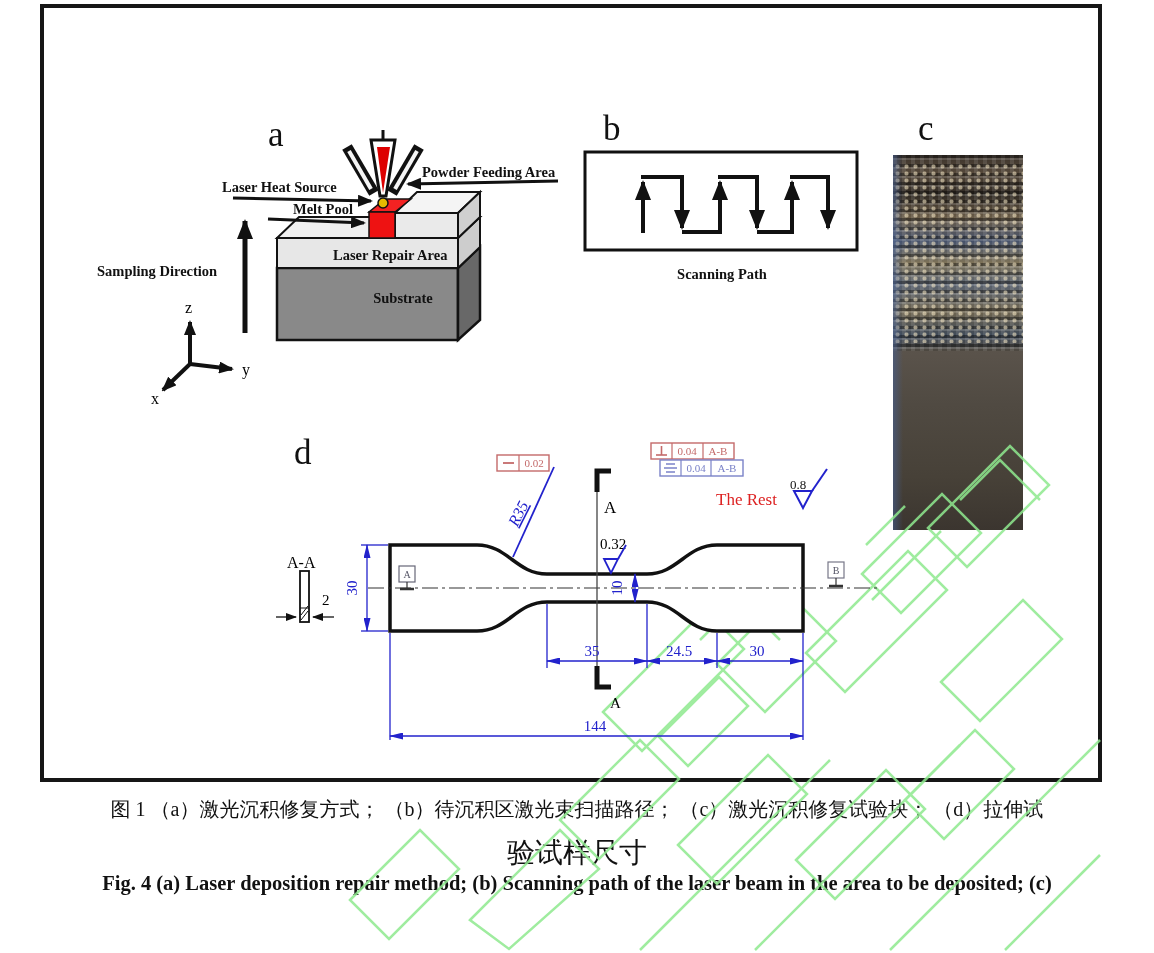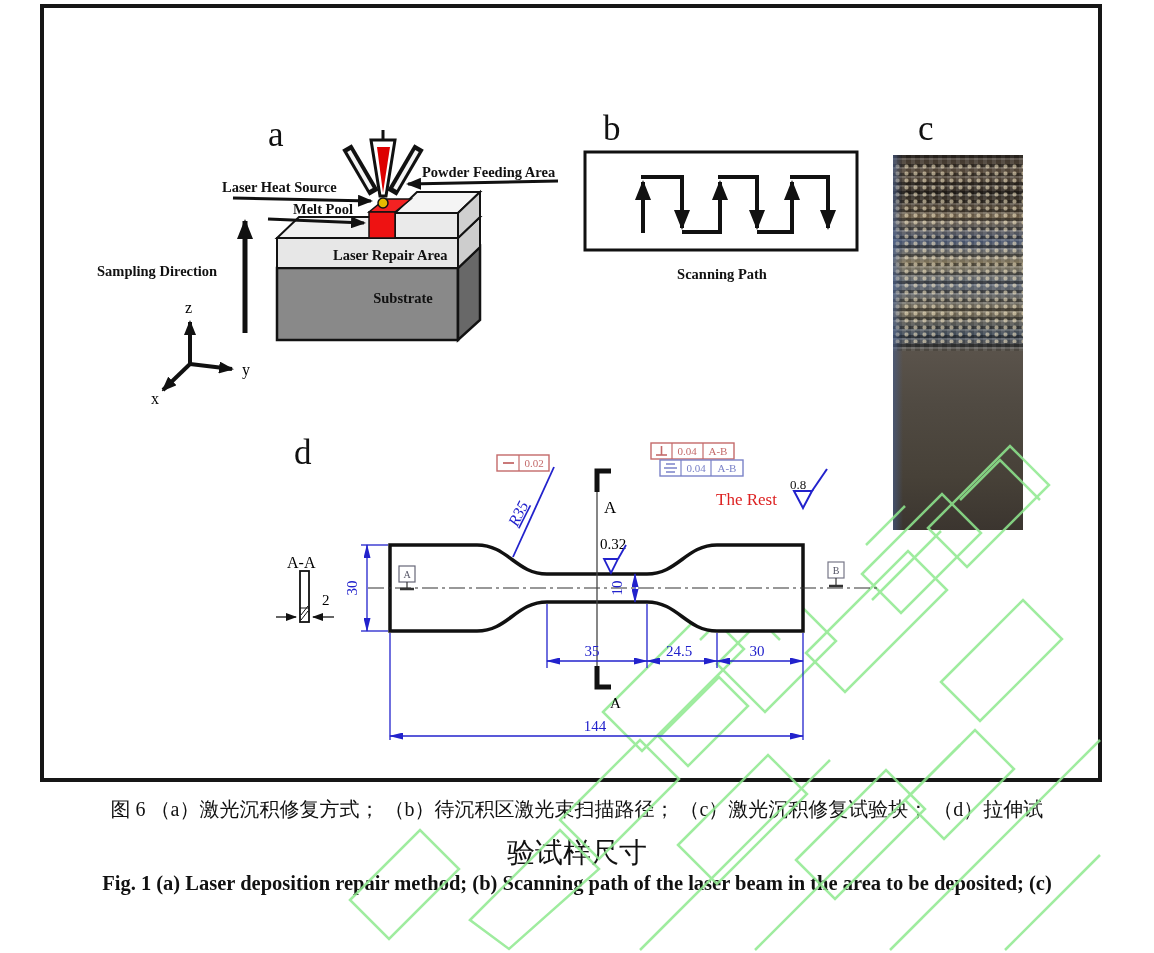--- a/index.html
+++ b/index.html
@@ -48,7 +48,7 @@
     <div class="photo-edge"></div>
   </div>
 
-  <div class="cap cap-zh1">图 6 （a）激光沉积修复方式； （b）待沉积区激光束扫描路径； （c）激光沉积修复试验块； （d）拉伸试</div>
+  <div class="cap cap-zh1">图 1 （a）激光沉积修复方式； （b）待沉积区激光束扫描路径； （c）激光沉积修复试验块； （d）拉伸试</div>
   <div class="cap cap-zh2">验试样尺寸</div>
   <div class="cap cap-en1">Fig. 1 (a) Laser deposition repair method; (b) Scanning path of the laser beam in the area to be deposited; (c)</div>
 

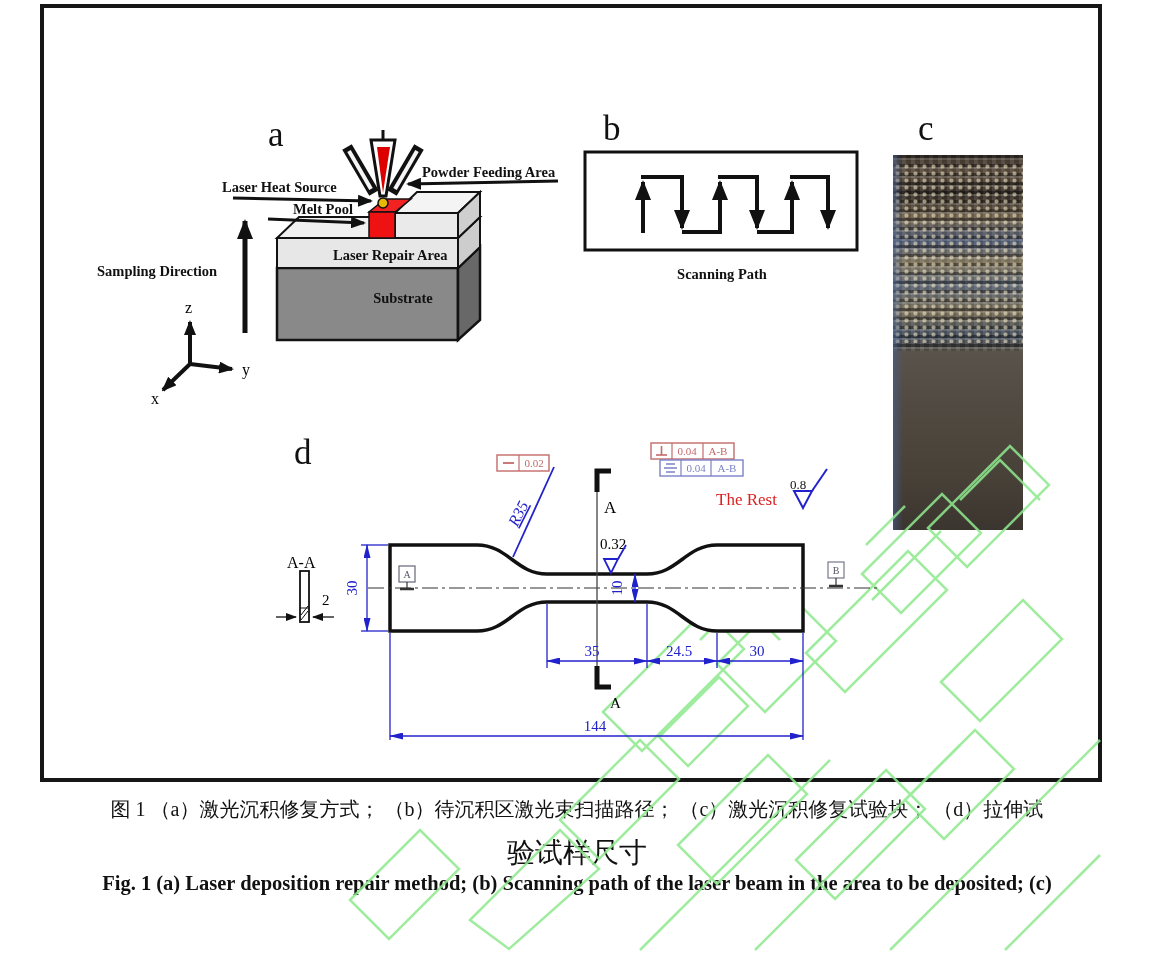--- a/index.html
+++ b/index.html
@@ -50,7 +50,7 @@
 
   <div class="cap cap-zh1">图 1 （a）激光沉积修复方式； （b）待沉积区激光束扫描路径； （c）激光沉积修复试验块； （d）拉伸试</div>
   <div class="cap cap-zh2">验试样尺寸</div>
-  <div class="cap cap-en1">Fig. 1 (a) Laser deposition repair method; (b) Scanning path of the laser beam in the area to be deposited; (c)</div>
+  <div class="cap cap-en1">Fig. 4 (a) Laser deposition repair method; (b) Scanning path of the laser beam in the area to be deposited; (c)</div>
 
   <svg class="overlay" width="1154" height="953" viewBox="0 0 1154 953">
     <defs>

